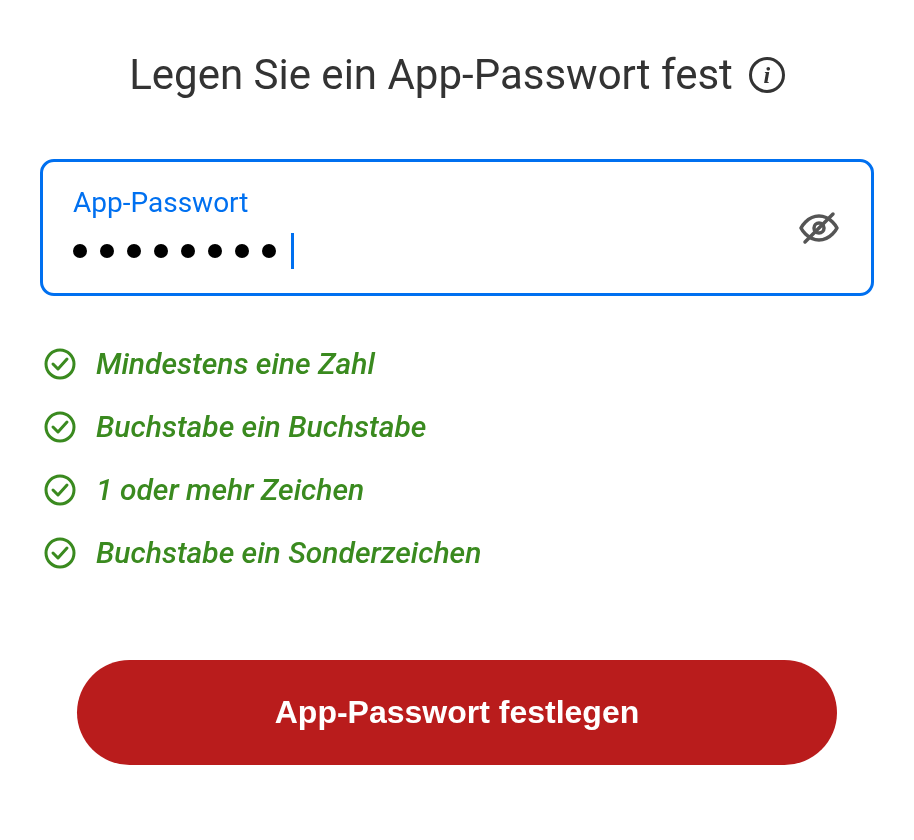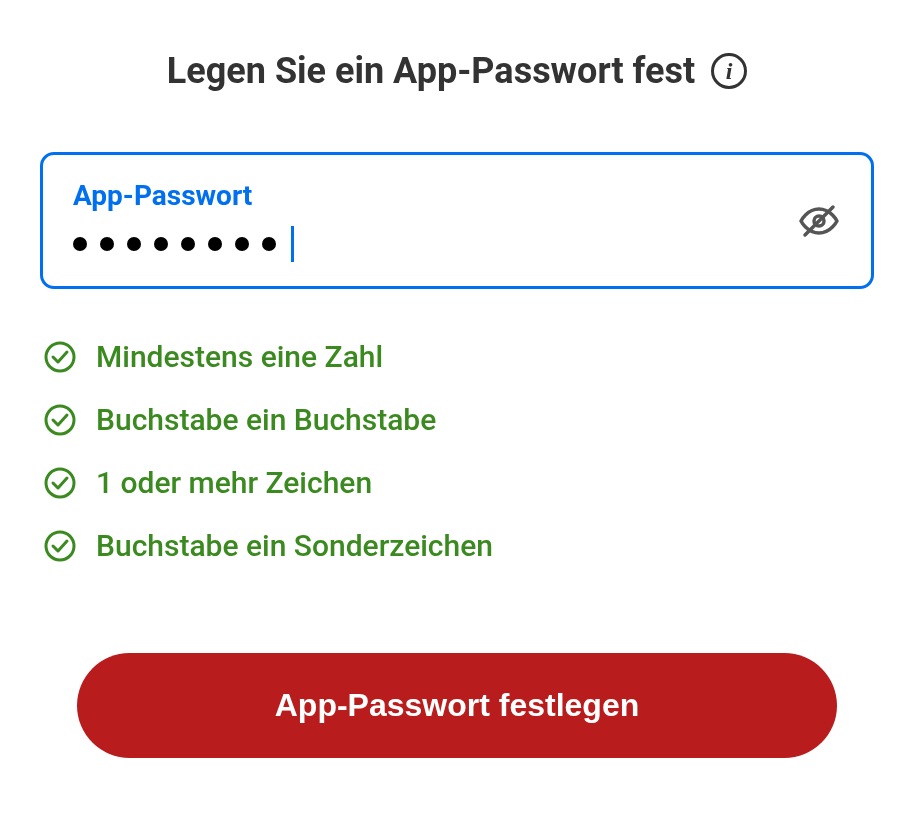--- a/index.html
+++ b/index.html
@@ -22,8 +22,8 @@
       margin-bottom: 60px;
     }
     .header-title {
-      font-size: 36px;
-      font-weight: 700;
+      font-size: 42px;
+      font-weight: 400;
       color: #333333;
     }
     .info-icon {

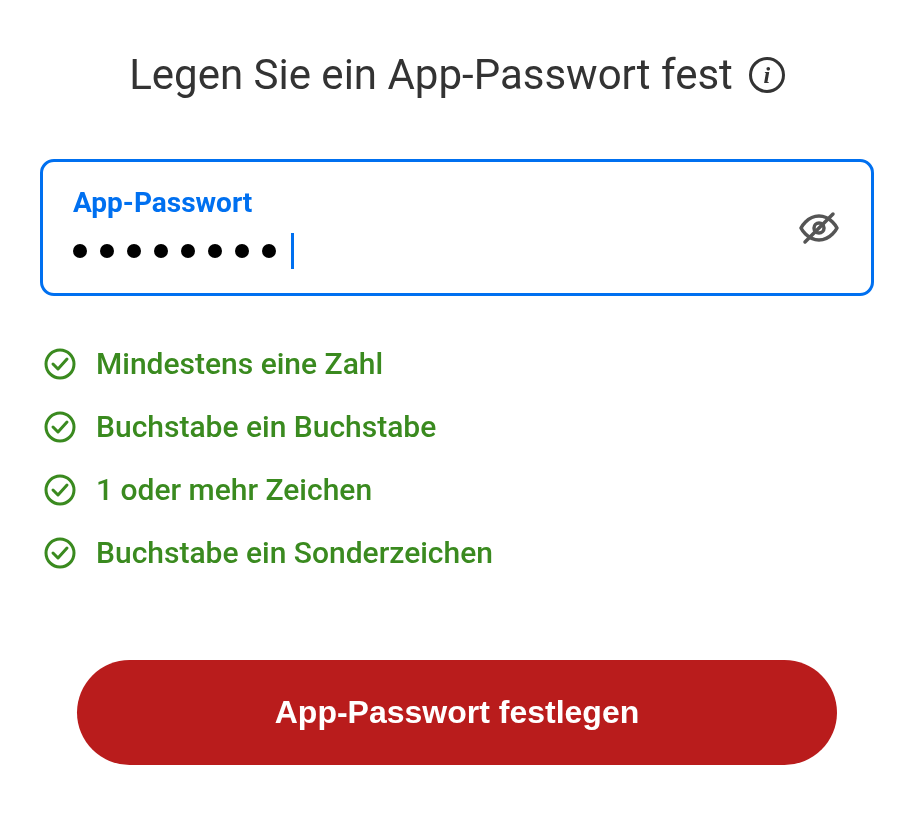--- a/index.html
+++ b/index.html
@@ -61,7 +61,7 @@
     }
     .input-label {
       font-size: 28px;
-      font-weight: 700;
+      font-weight: 400;
       color: #0070f0;
     }
     .password-dots {

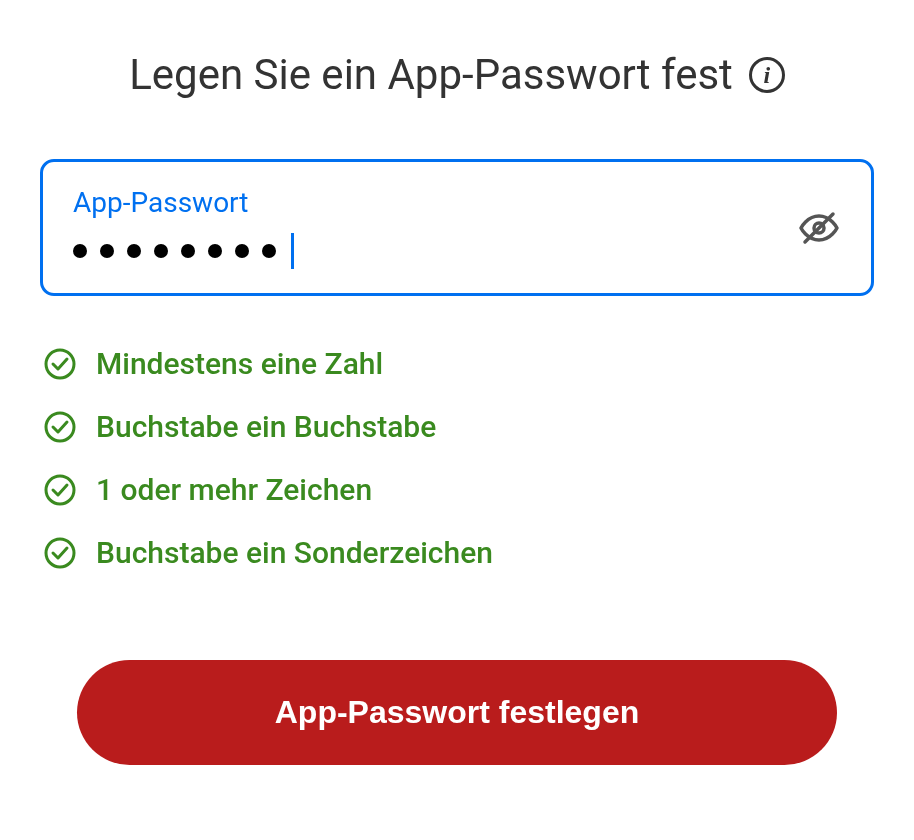--- a/index.html
+++ b/index.html
@@ -93,6 +93,7 @@
       gap: 28px;
       margin-bottom: 90px;
       padding-left: 4px;
+      font-style: italic;
     }
     .requirement {
       display: flex;

